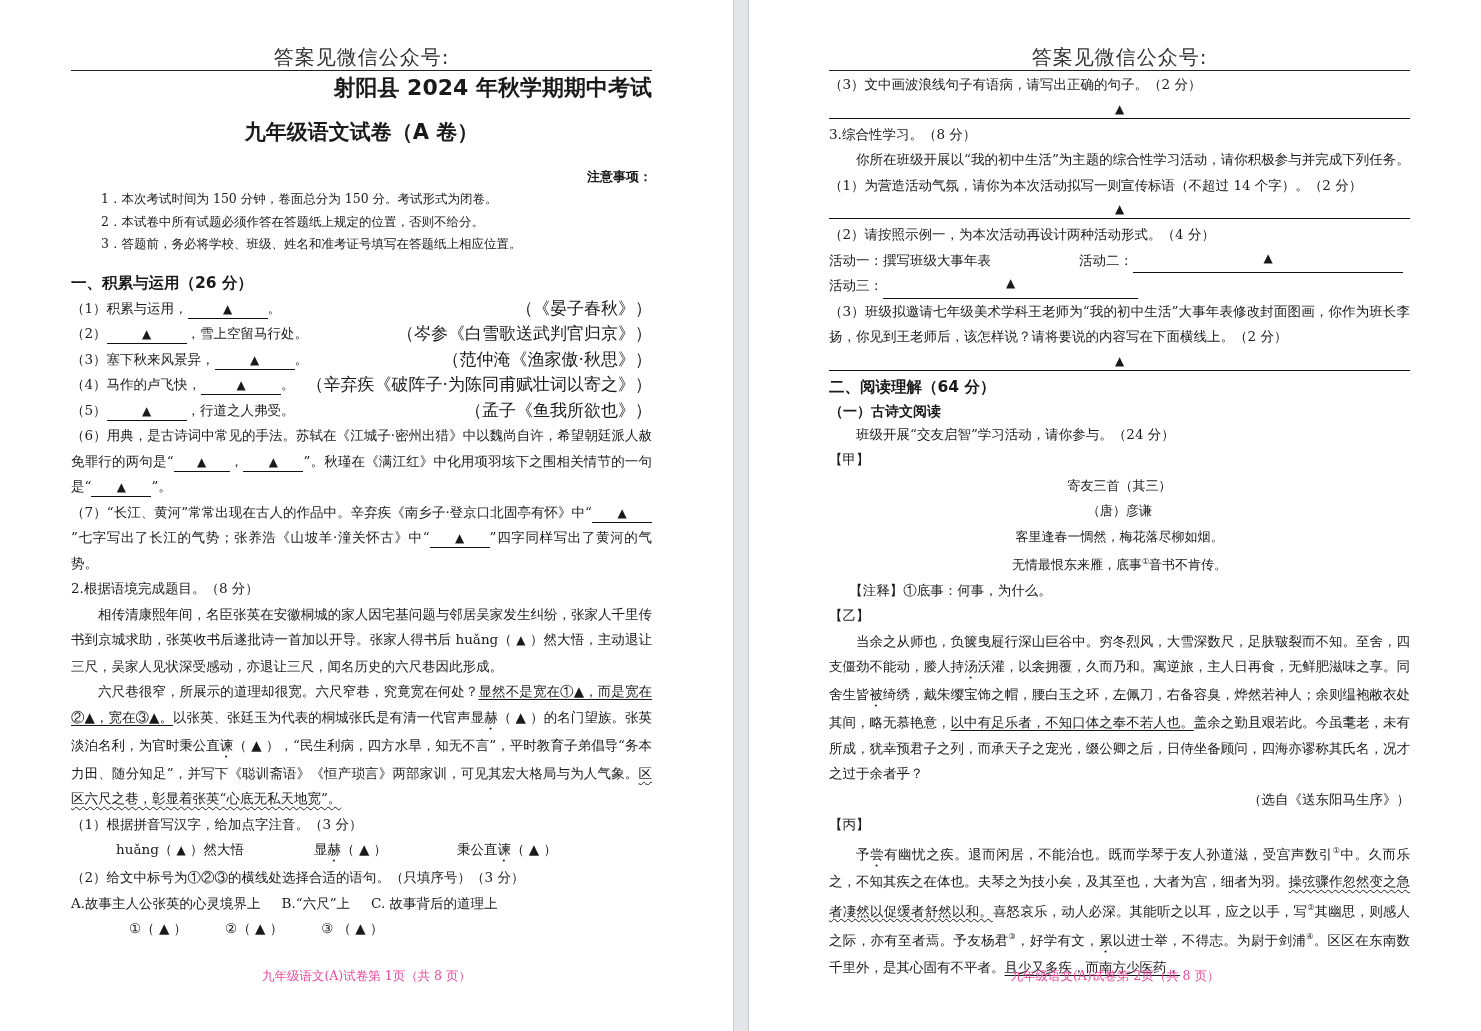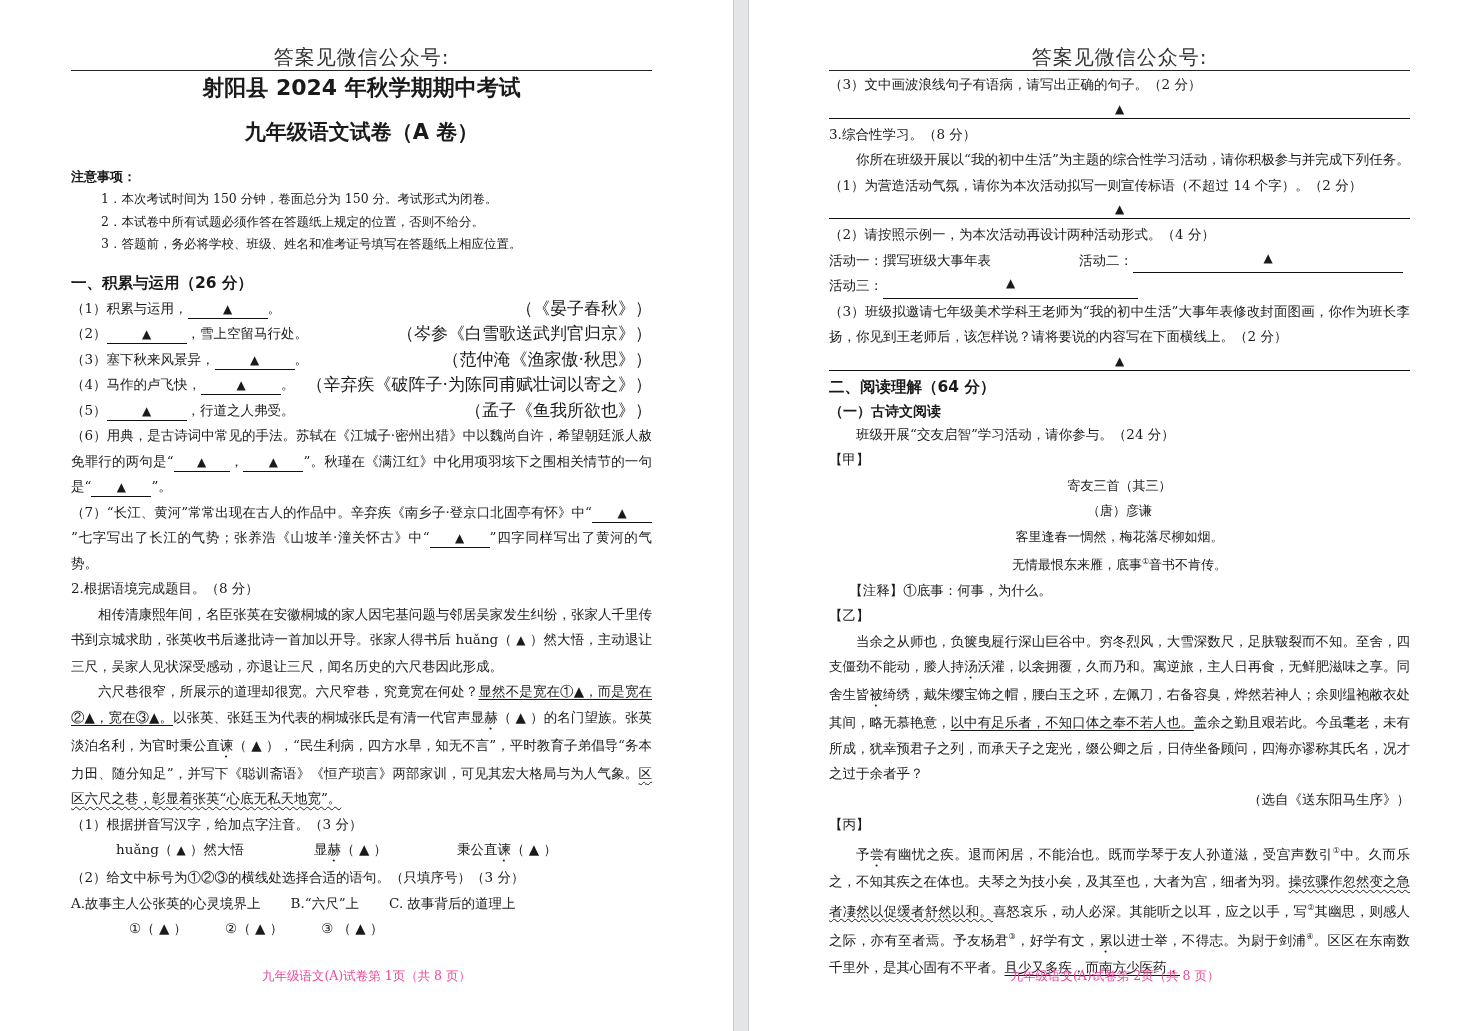--- a/index.html
+++ b/index.html
@@ -35,7 +35,7 @@
     .left .content { left: 71px; top: 72px; width: 581px; }
     .right .content { left: 80px; top: 72px; width: 581px; }
 
-    .title1 { text-align: center; font-size: 22px; font-weight: bold; line-height: 32px; margin-top: 0px; font-family: "DejaVu Sans", "Liberation Sans", sans-serif; }
+    .title1 { text-align: right; font-size: 22px; font-weight: bold; line-height: 32px; margin-top: 0px; font-family: "DejaVu Sans", "Liberation Sans", sans-serif; }
     .title2 { text-align: center; font-size: 21px; font-weight: bold; line-height: 32px; margin-top: 12px; margin-bottom: 18px; font-family: "DejaVu Sans", "Liberation Sans", sans-serif; }
     .notice-h { font-weight: bold; font-size: 13px; line-height: 22px; font-family: "DejaVu Sans", "Liberation Sans", sans-serif; }
     .notice-item { padding-left: 30px; font-size: 12.5px; line-height: 22.5px; }

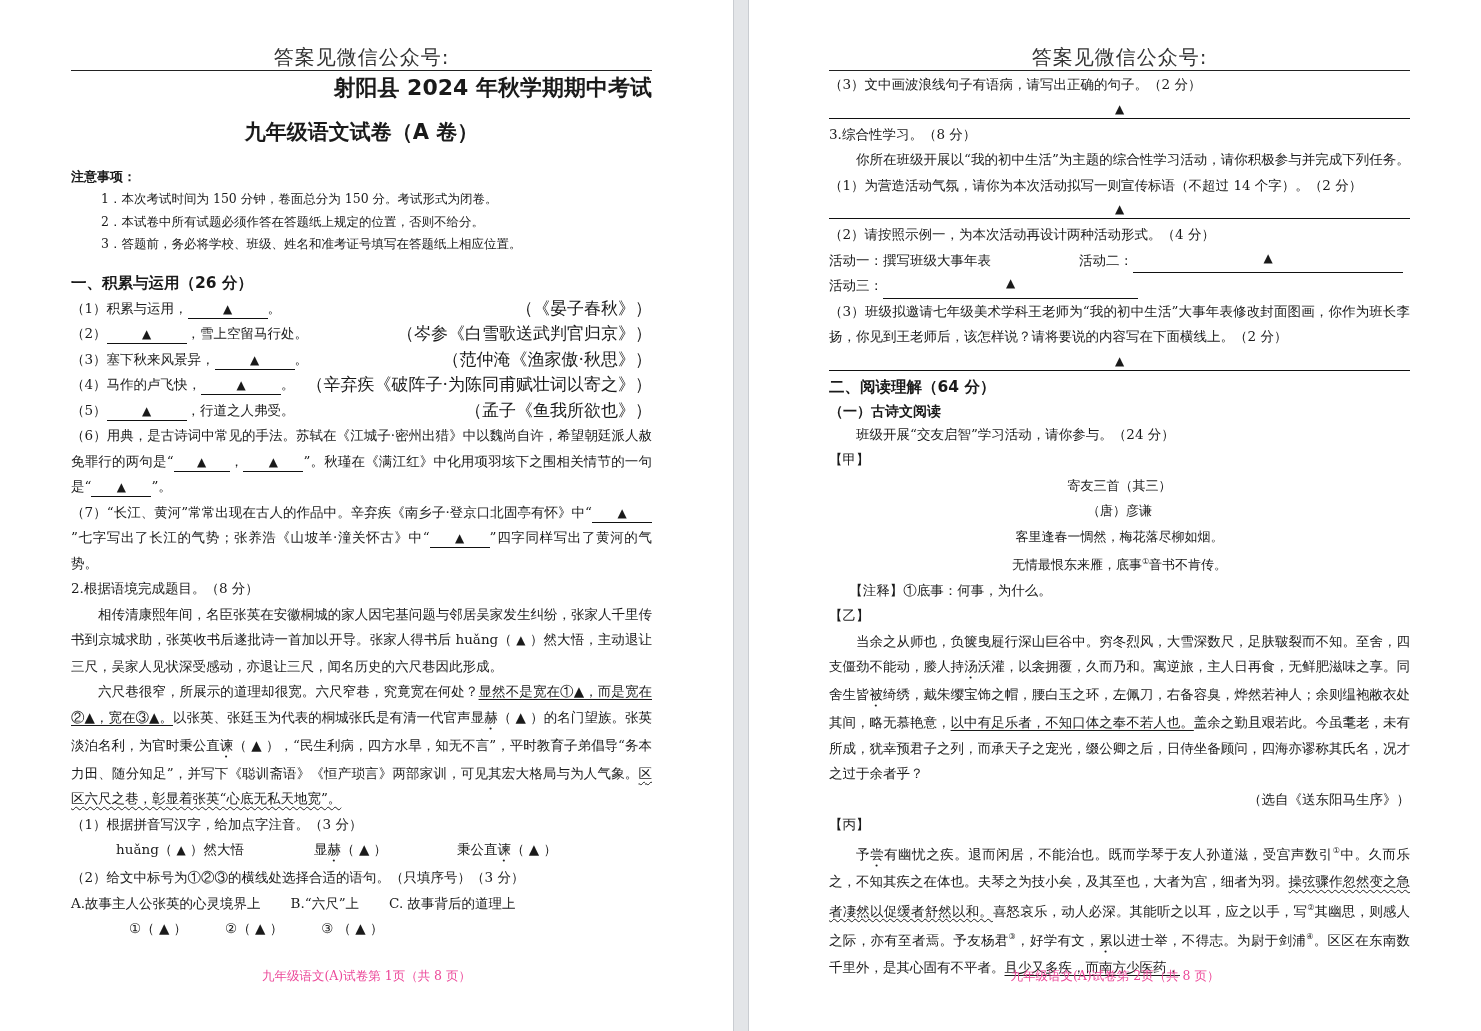--- a/index.html
+++ b/index.html
@@ -37,7 +37,7 @@
 
     .title1 { text-align: right; font-size: 22px; font-weight: bold; line-height: 32px; margin-top: 0px; font-family: "DejaVu Sans", "Liberation Sans", sans-serif; }
     .title2 { text-align: center; font-size: 21px; font-weight: bold; line-height: 32px; margin-top: 12px; margin-bottom: 18px; font-family: "DejaVu Sans", "Liberation Sans", sans-serif; }
-    .notice-h { font-weight: bold; font-size: 13px; line-height: 22px; font-family: "DejaVu Sans", "Liberation Sans", sans-serif; }
+    .notice-h { font-weight: bold; font-size: 13px; line-height: 22px; font-family: "DejaVu Sans", "Liberation Sans", sans-serif; text-align: right; }
     .notice-item { padding-left: 30px; font-size: 12.5px; line-height: 22.5px; }
     .sec-h { font-weight: bold; font-size: 15.5px; line-height: 26px; margin-top: 14px; font-family: "DejaVu Sans", "Liberation Sans", sans-serif; }
     .subsec-h { font-weight: bold; font-size: 14px; line-height: 22px; font-family: "DejaVu Sans", "Liberation Sans", sans-serif; }

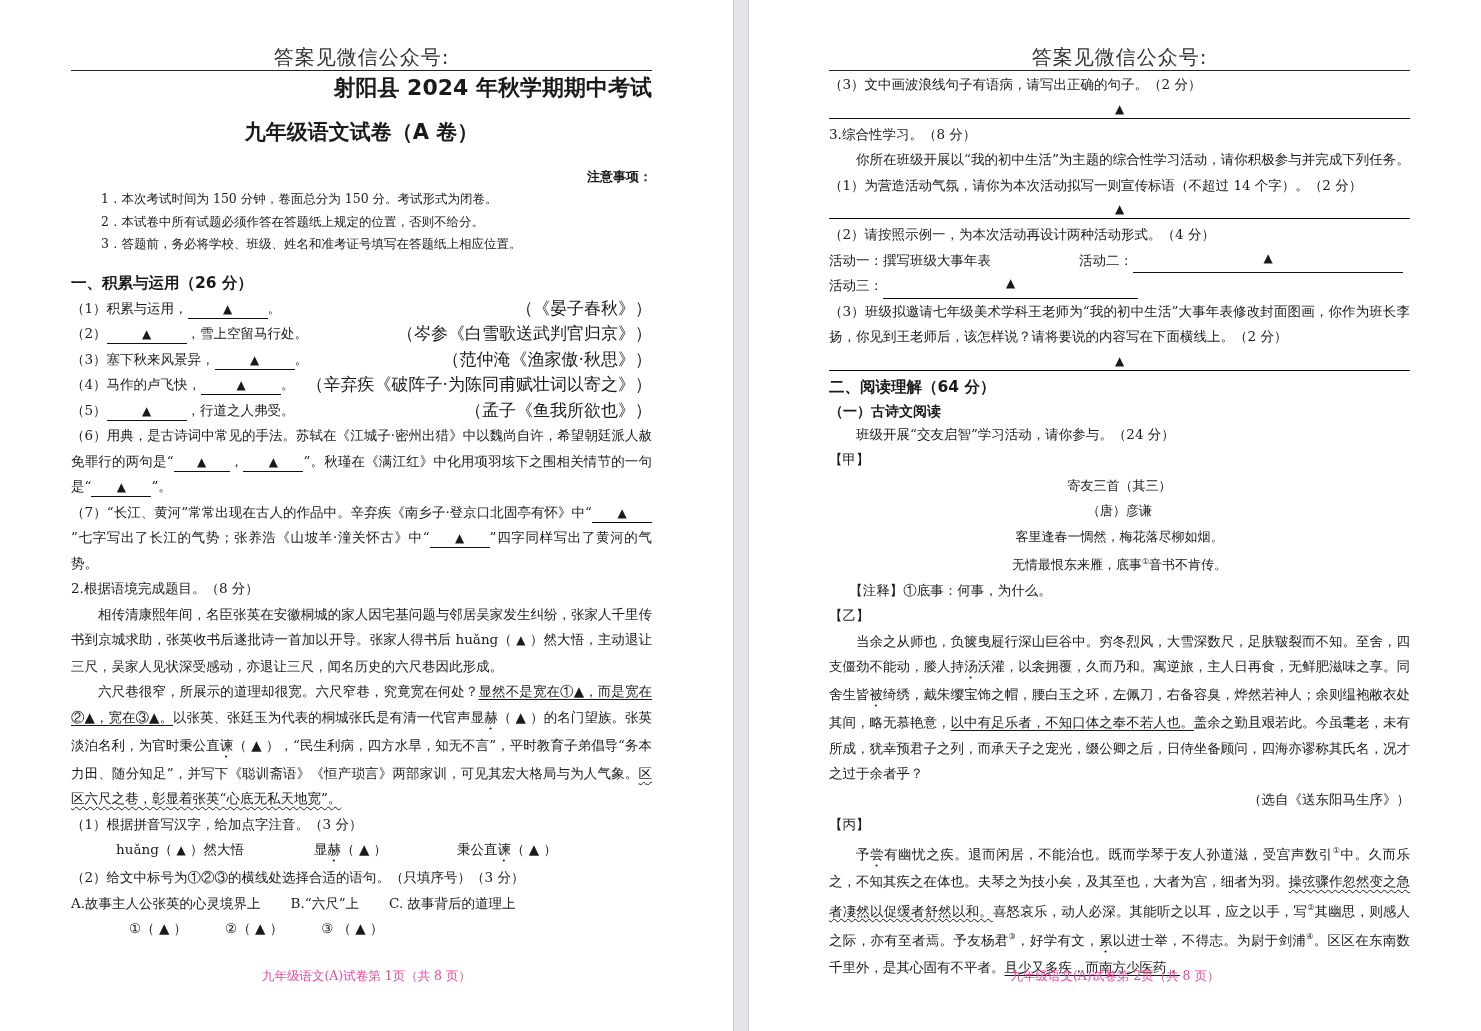--- a/index.html
+++ b/index.html
@@ -122,7 +122,7 @@
       </div>
 
       <div>（2）给文中标号为①②③的横线处选择合适的语句。（只填序号）（3 分）</div>
-      <div class="choice-row" style="gap:30px;">
+      <div class="choice-row" style="gap:21px;">
         <span>A.故事主人公张英的心灵境界上</span>
         <span>B.“六尺”上</span>
         <span>C.  故事背后的道理上</span>

